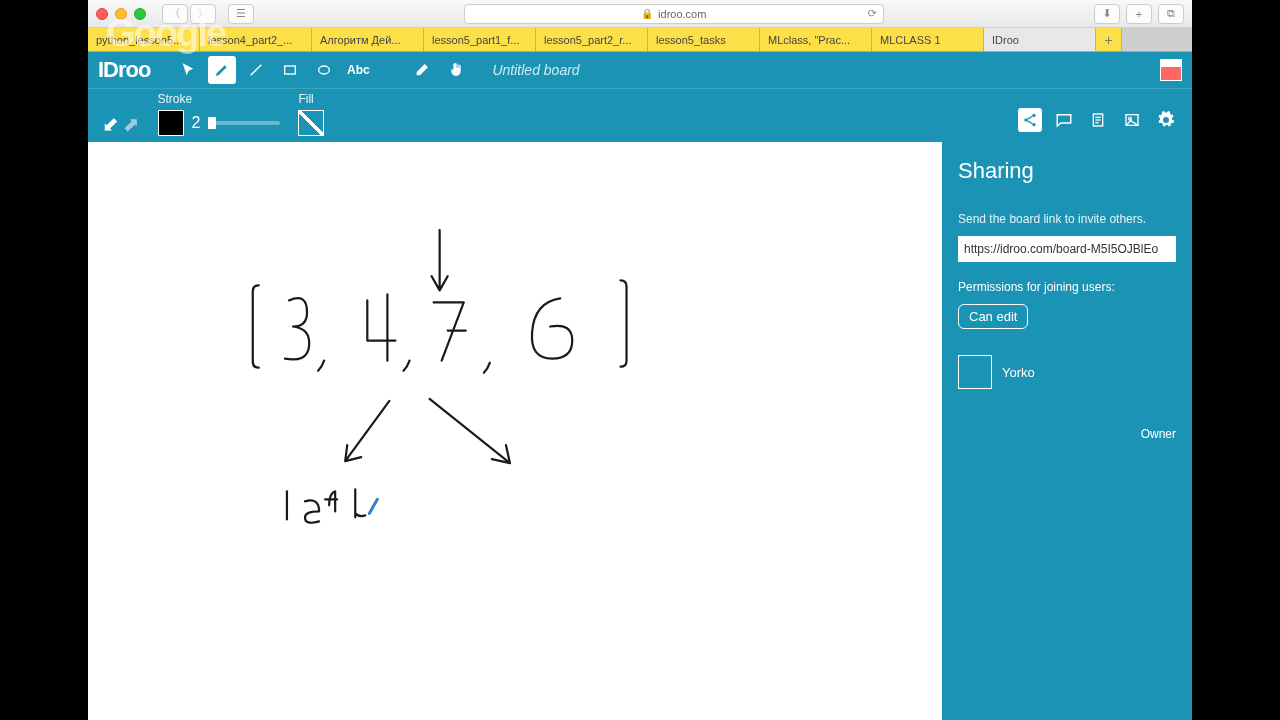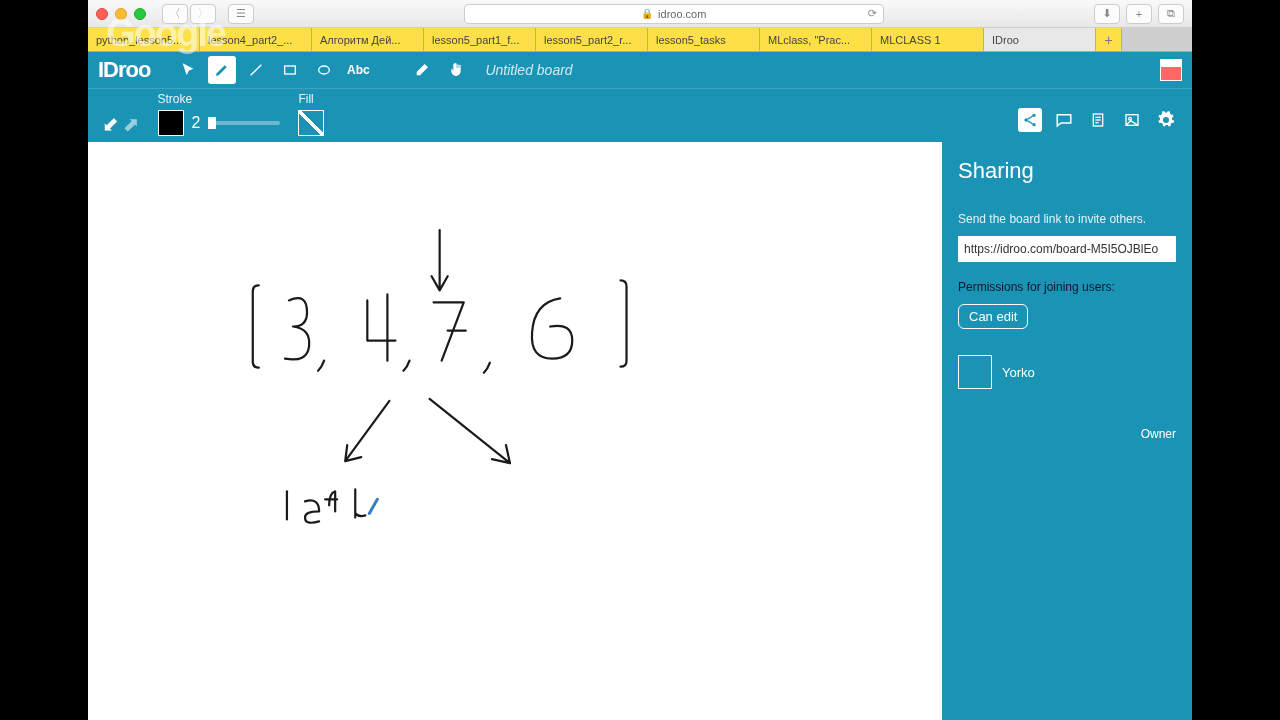--- a/index.html
+++ b/index.html
@@ -84,7 +84,7 @@
   .tool.selected{background:#fff;color:#1b93b5;}
   .tool svg{width:16px;height:16px;}
   .spacer-sm{width:24px;}
-  .board-title{color:#cfeaf2;font-style:italic;font-size:14px;margin-left:9px;}
+  .board-title{color:#cfeaf2;font-style:italic;font-size:14px;margin-left:16px;}
   .toolbar-right{margin-left:auto;}
   .color-chip{width:22px;height:22px;border:1px solid #fff;background:linear-gradient(#fff 35%,#f66 35%);}
   

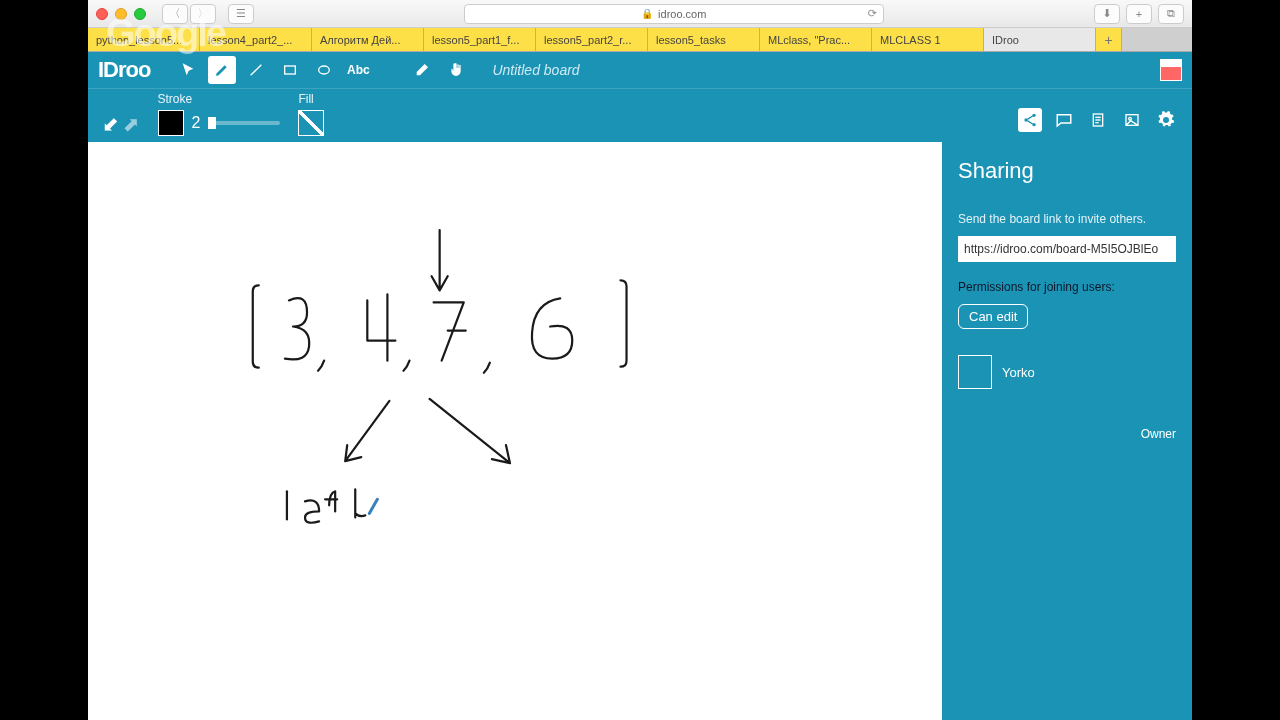--- a/index.html
+++ b/index.html
@@ -120,7 +120,7 @@
     background:#fff;color:#333;border:none;height:26px;
     padding:0 6px;font-size:12px;width:100%;
   }
-  .perm{font-size:12px;color:#0f172a;margin-top:8px;}
+  .perm{font-size:12px;color:#ffffff;margin-top:8px;}
   .perm-btn{
     border:1px solid #fff;background:transparent;color:#fff;
     padding:4px 10px;font-size:13px;border-radius:6px;width:fit-content;

